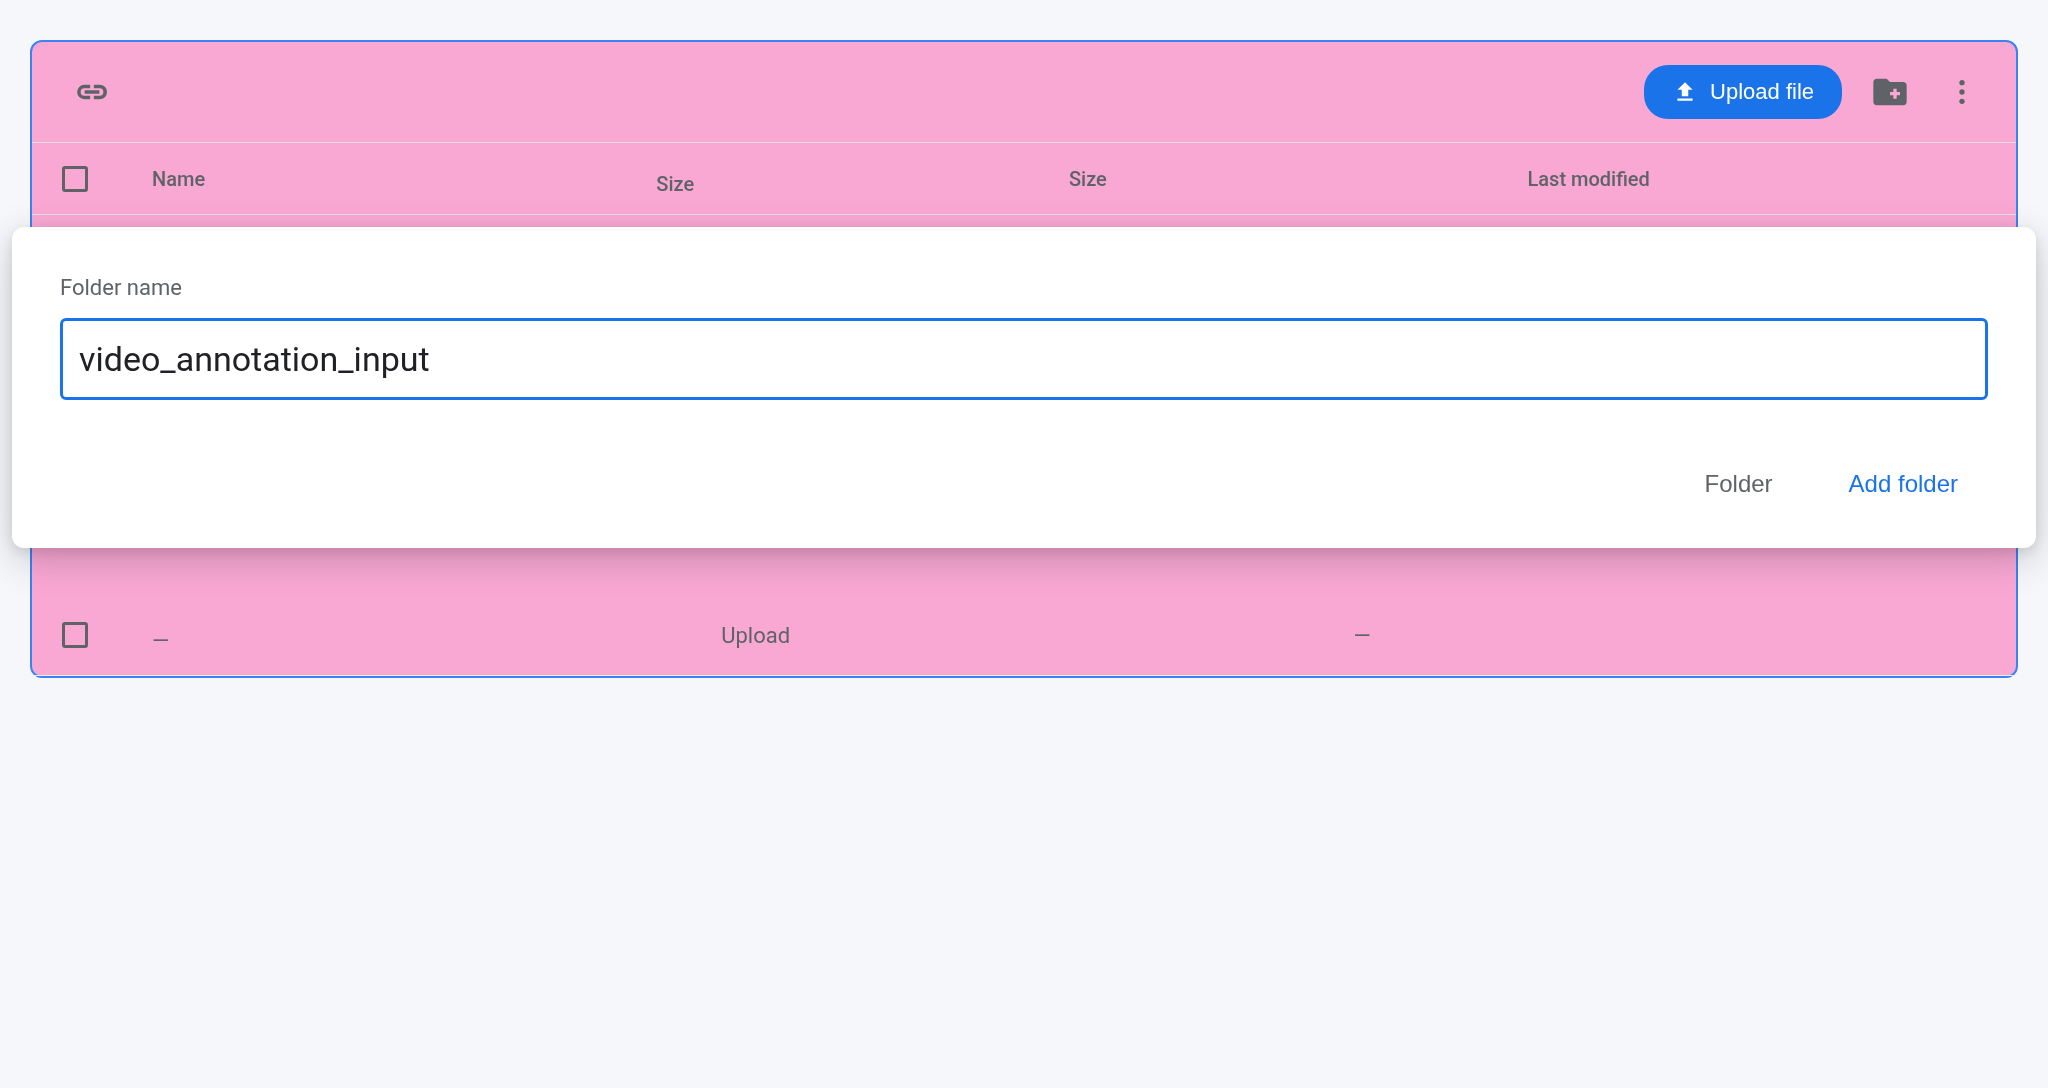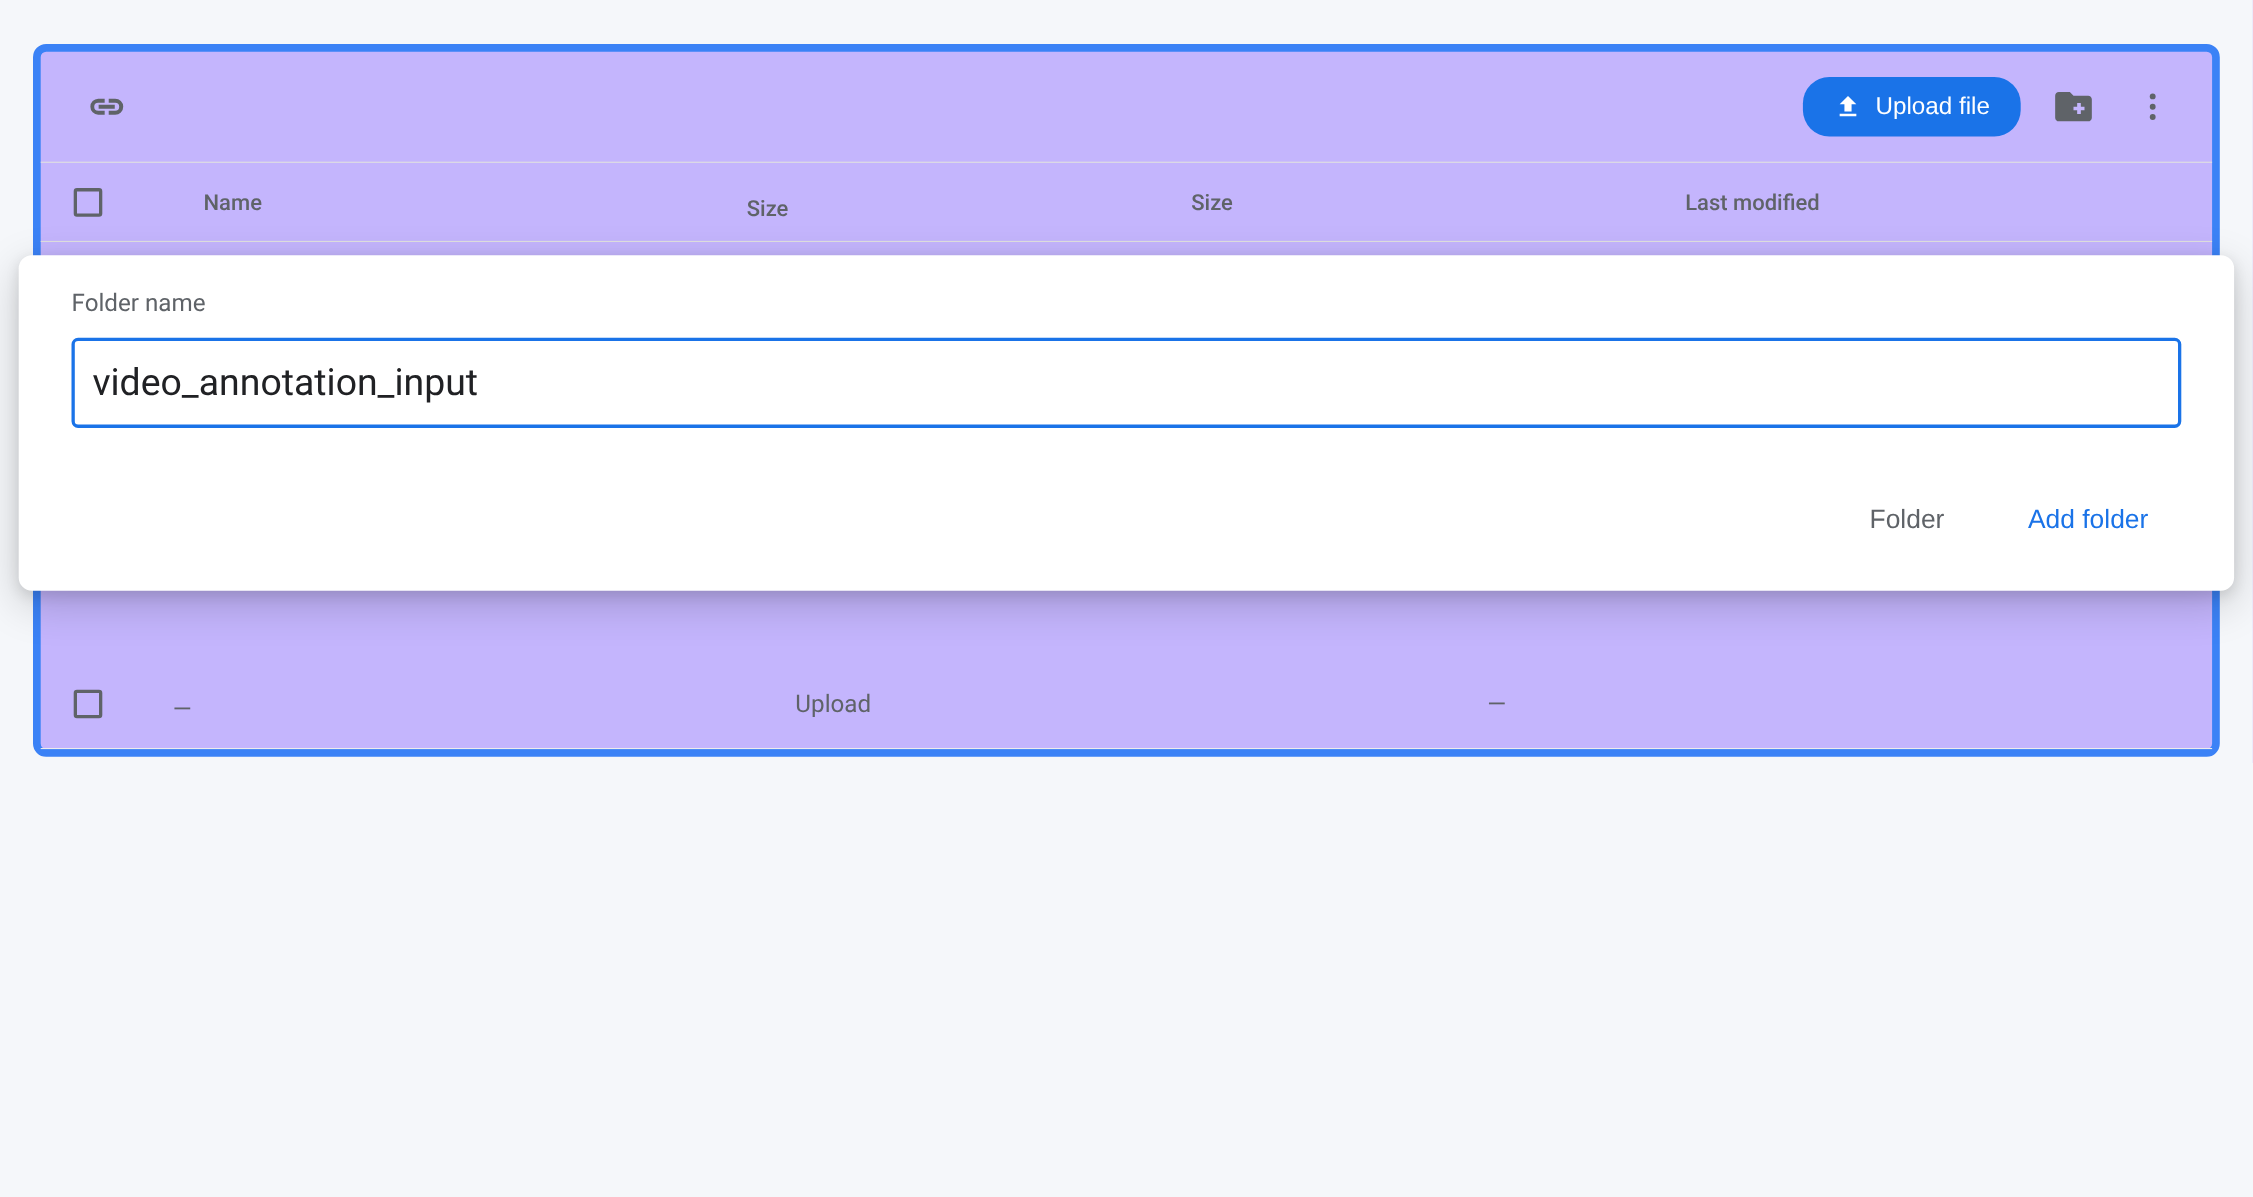--- a/index.html
+++ b/index.html
@@ -14,9 +14,9 @@
       font-size: 16px;
     }
     .card {
-      background: #c4b5fd;
+      background: #f9a8d4;
       border-radius: 12px;
-      border: 7px solid #3b82f6;
+      border: 2px solid #3b82f6;
       overflow: visible;
       position: relative;
     }

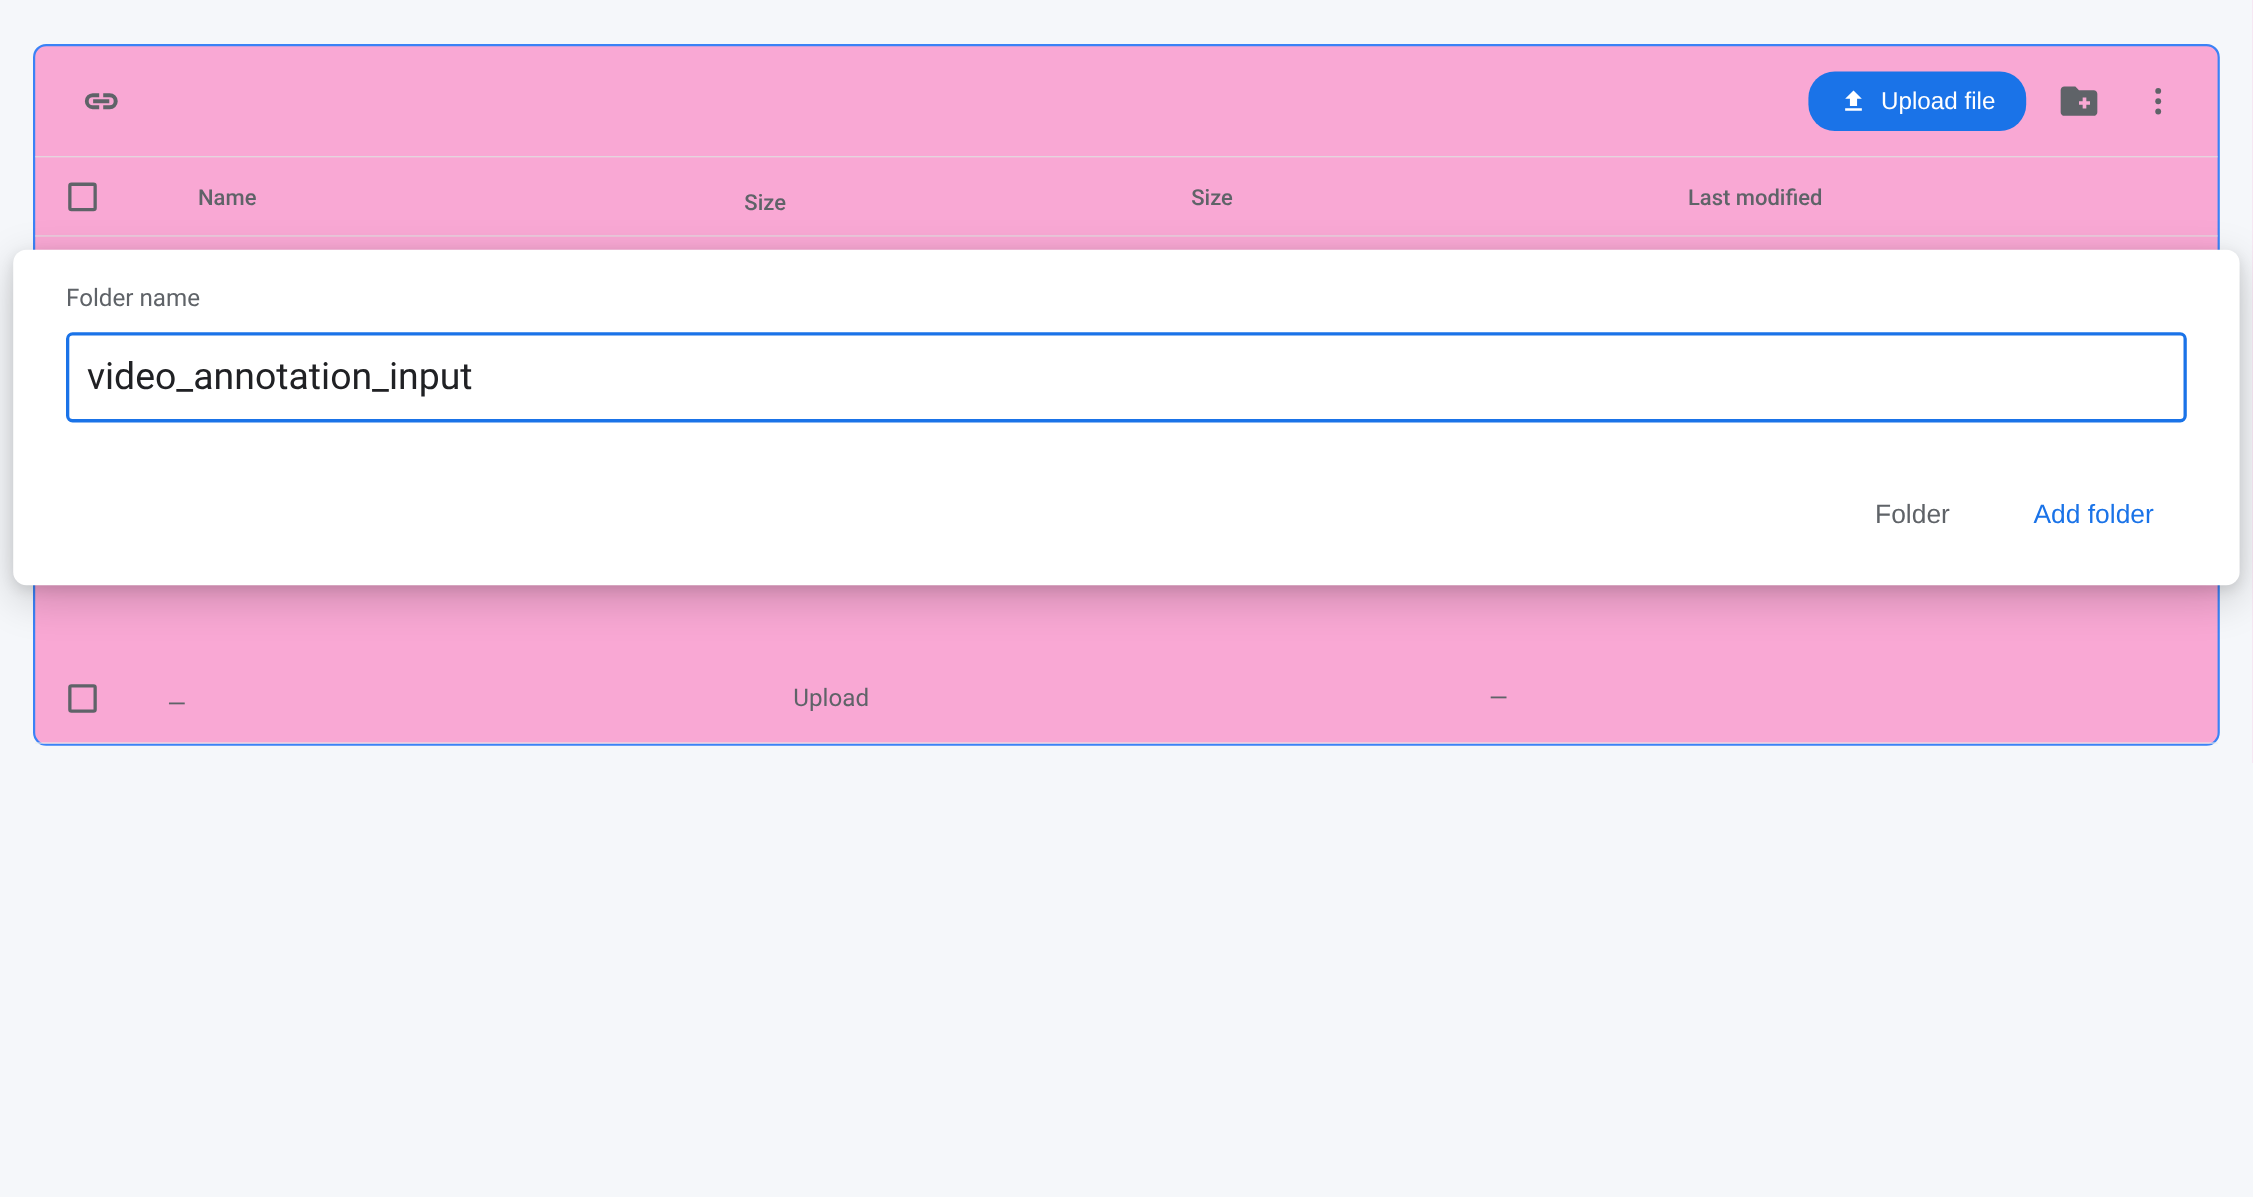--- a/index.html
+++ b/index.html
@@ -82,7 +82,6 @@
     }
     .col-name {
       flex: 2.2;
-      margin-left: 28px;
     }
     .col-size {
       flex: 1.8;

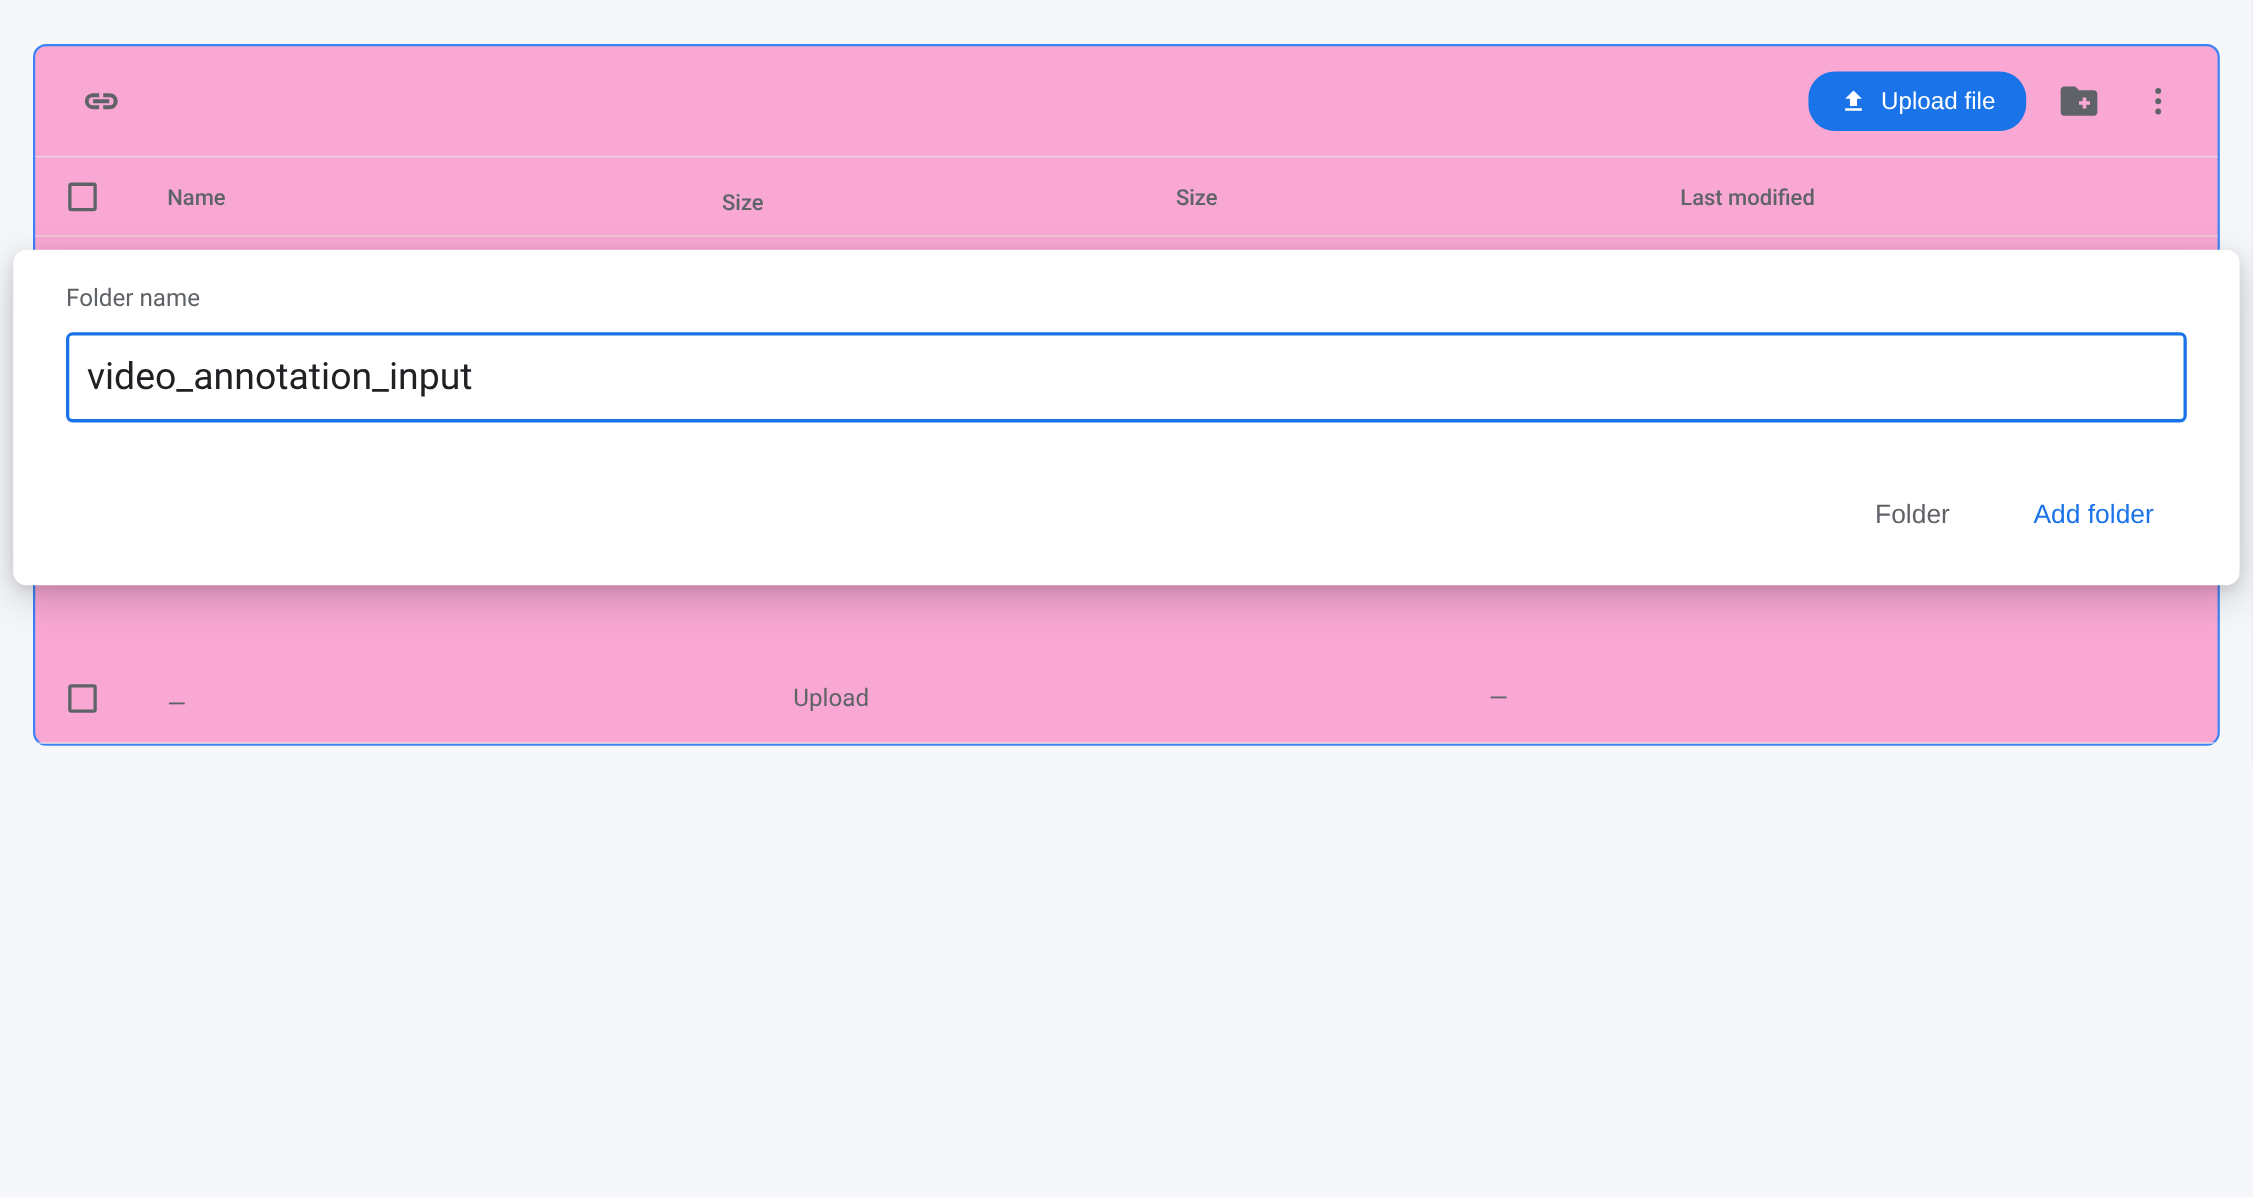--- a/index.html
+++ b/index.html
@@ -109,7 +109,7 @@
       background: #fff;
       border-radius: 12px;
       box-shadow: 0 12px 40px rgba(0,0,0,0.18), 0 4px 12px rgba(0,0,0,0.1);
-      padding: 32px 48px 40px 48px;
+      padding: 48px 48px 40px 48px;
       z-index: 10;
     }
     .dialog-label {

